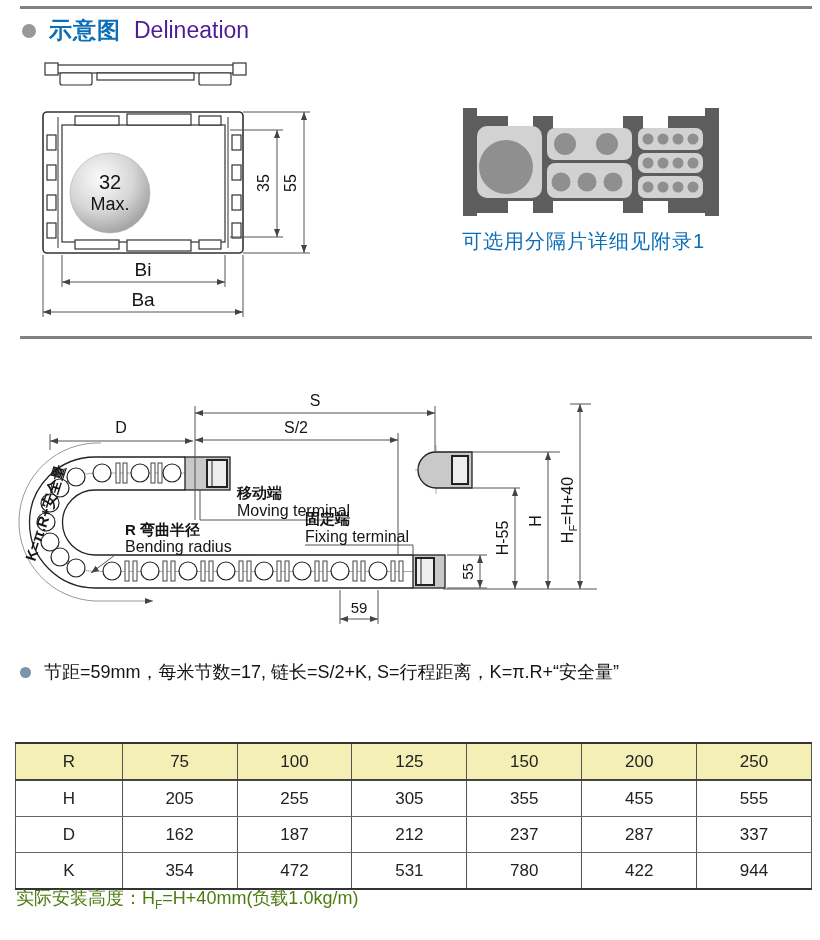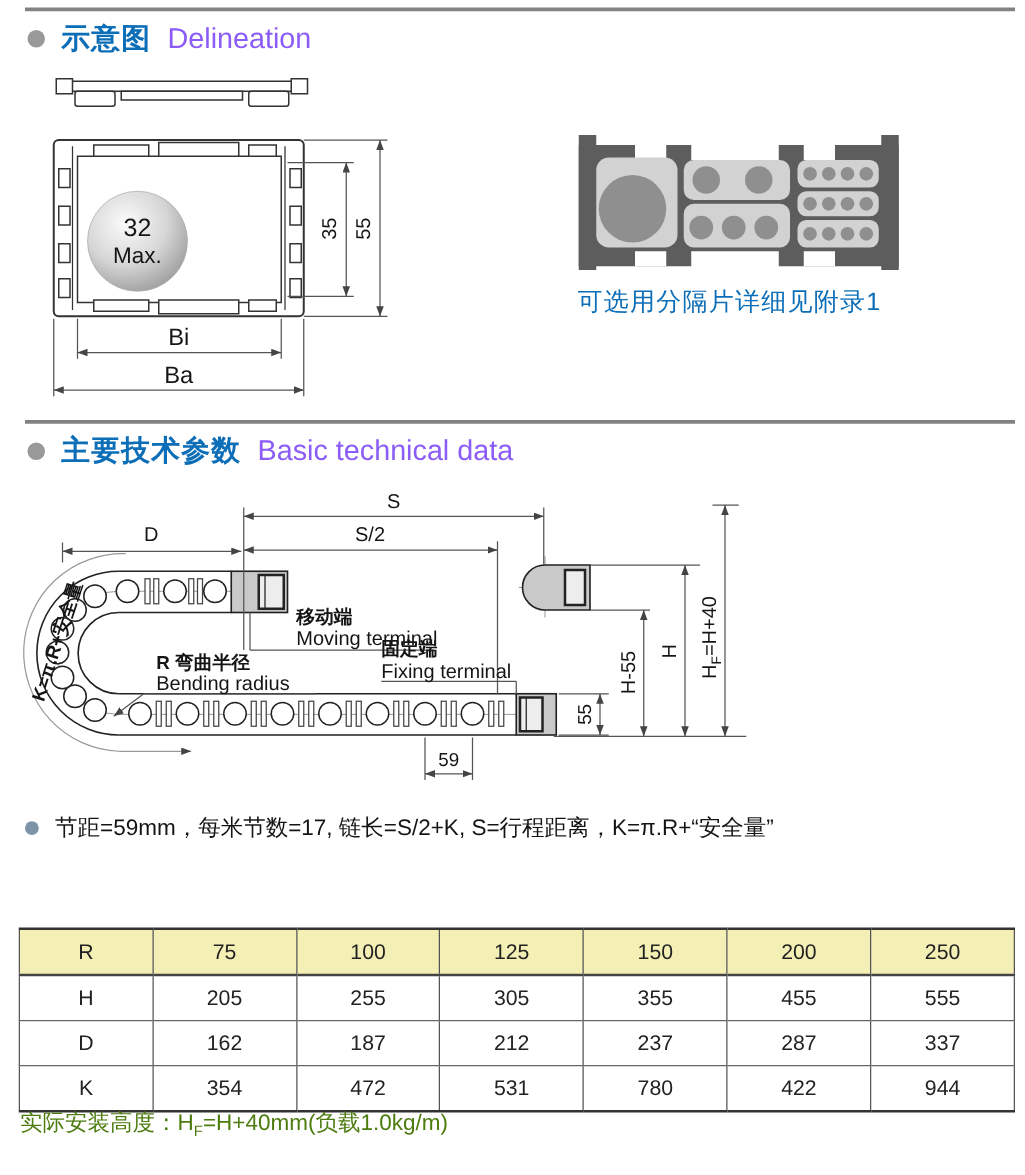--- a/index.html
+++ b/index.html
@@ -8,7 +8,7 @@
   .sec-h{position:absolute;display:flex;align-items:center;gap:13px;}
   .sec-bullet{width:14px;height:14px;border-radius:50%;background:#999;flex:none;}
   .sec-cn{font-size:23px;font-weight:bold;color:#0d6eb8;letter-spacing:1px;}
-  .sec-en{font-size:23px;color:#8b5cf6;}
+  .sec-en{font-size:23px;color:#4c1d95;}
   .caption{position:absolute;color:#0d6eb8;font-weight:normal;font-size:20px;letter-spacing:1px;}
   .note{position:absolute;display:flex;align-items:center;gap:13px;font-size:18px;color:#141414;}
   .note-bullet{width:11px;height:11px;border-radius:50%;background:#7d93a8;flex:none;}

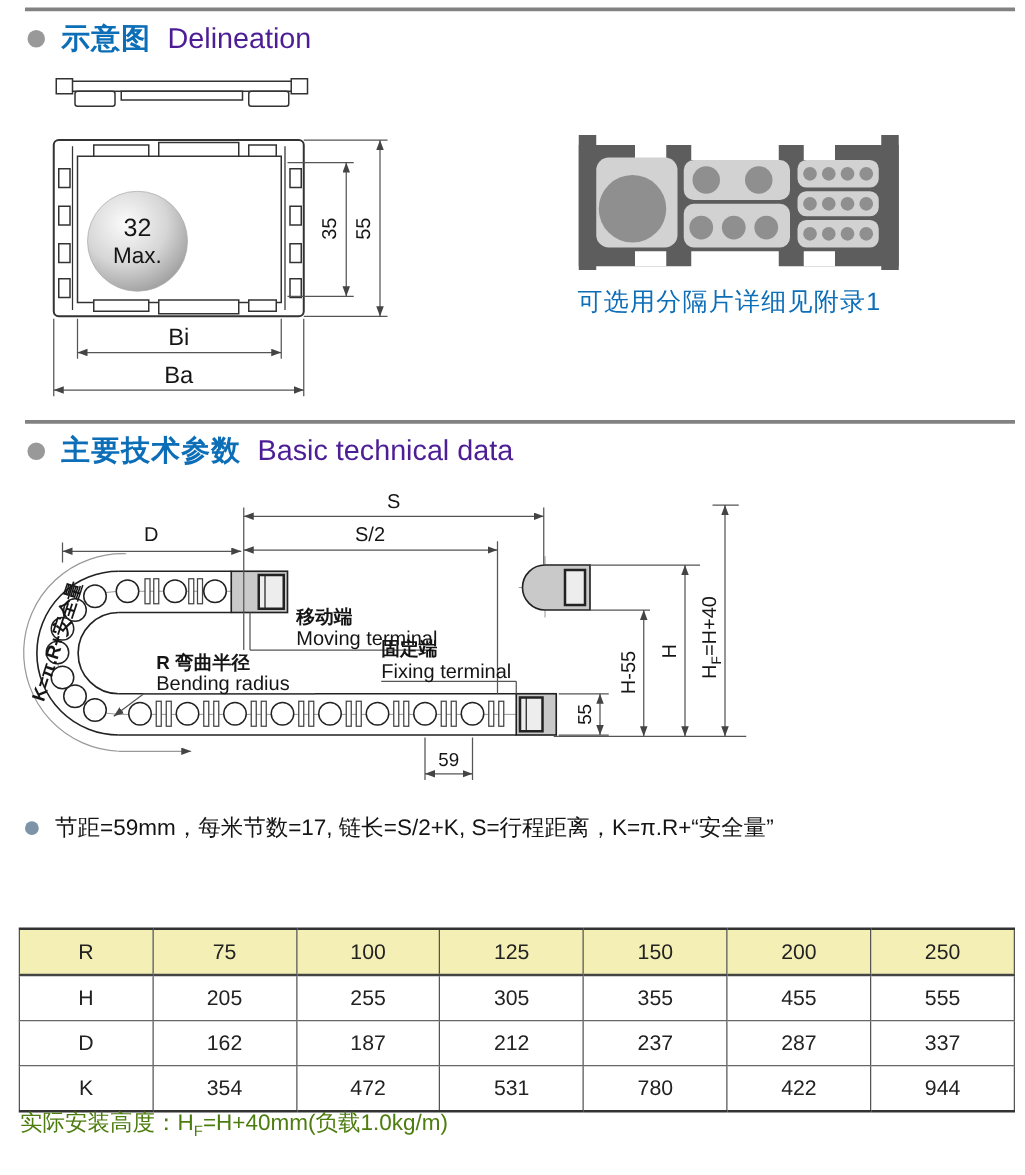--- a/index.html
+++ b/index.html
@@ -151,11 +151,6 @@
   <div class="caption" style="left:462px;top:228px;">可选用分隔片详细见附录1</div>
 
   <div class="rule" style="top:336px;"></div>
-  <div class="sec-h" style="left:22px;top:345px;">
-    <span class="sec-bullet"></span>
-    <span class="sec-cn">主要技术参数</span>
-    <span class="sec-en">Basic technical data</span>
-  </div>
 
   <svg style="position:absolute;left:15px;top:390px;" width="600" height="250" viewBox="0 0 600 250">
     <defs>

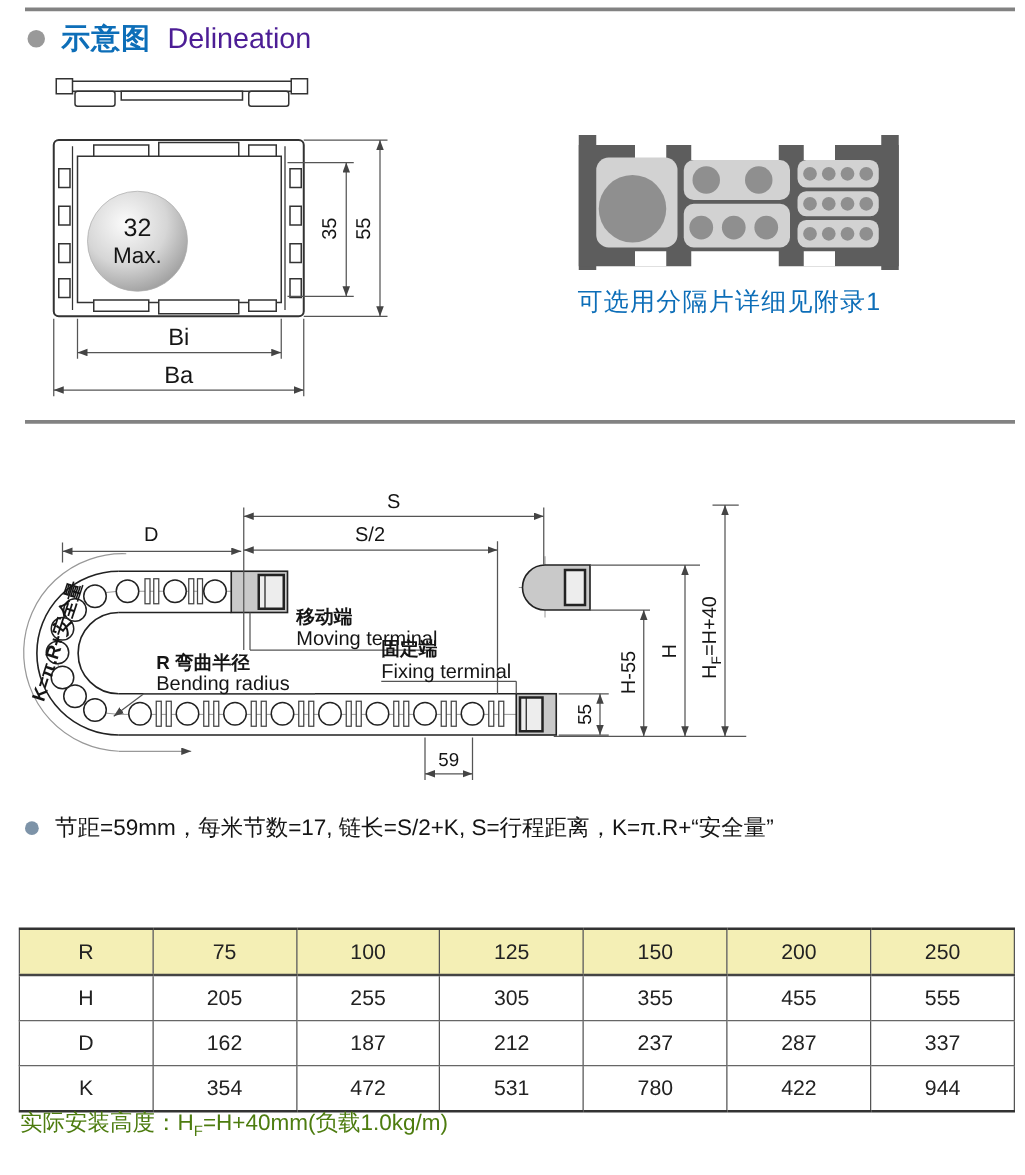--- a/index.html
+++ b/index.html
@@ -10,7 +10,7 @@
   .sec-cn{font-size:23px;font-weight:bold;color:#0d6eb8;letter-spacing:1px;}
   .sec-en{font-size:23px;color:#4c1d95;}
   .caption{position:absolute;color:#0d6eb8;font-weight:normal;font-size:20px;letter-spacing:1px;}
-  .note{position:absolute;display:flex;align-items:center;gap:13px;font-size:18px;color:#141414;}
+  .note{position:absolute;display:flex;align-items:center;gap:13px;font-size:18px;color:#141414;margin-top:10px;}
   .note-bullet{width:11px;height:11px;border-radius:50%;background:#7d93a8;flex:none;}
   .tblwrap{position:absolute;left:15px;top:742px;width:797px;}
   table.data{border-collapse:collapse;table-layout:fixed;width:100%;font-size:17px;color:#222;}

